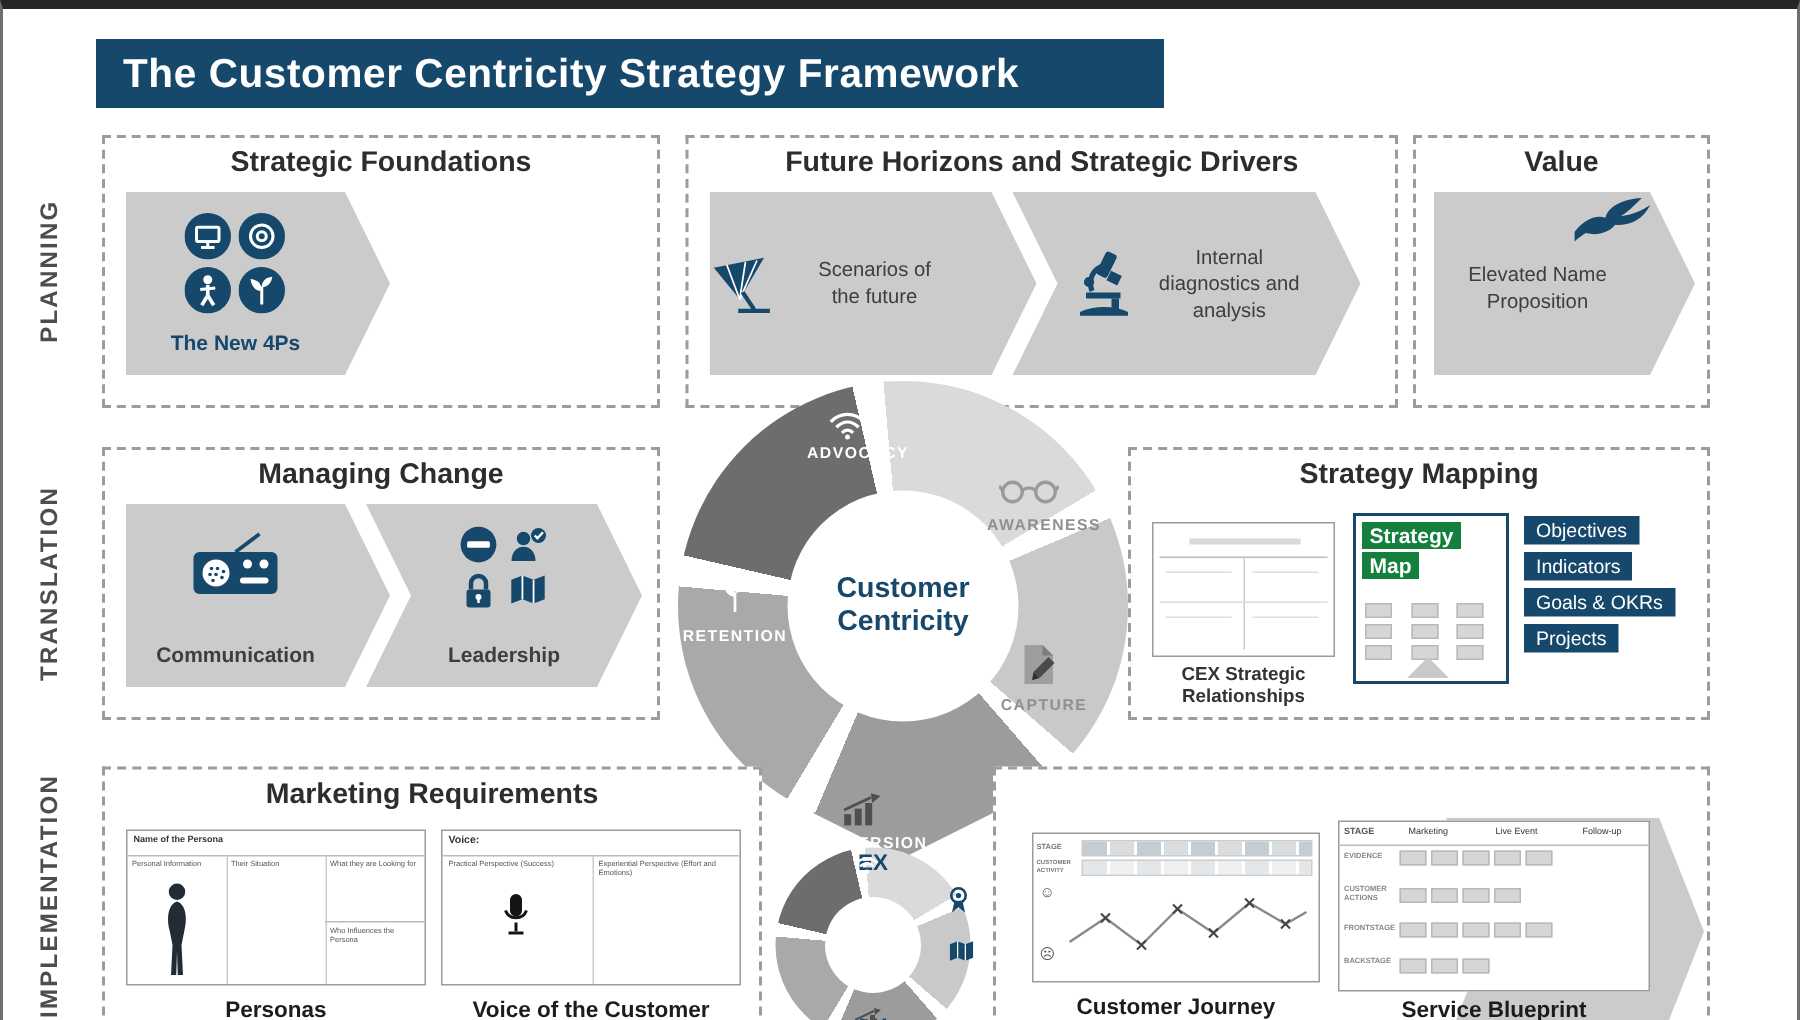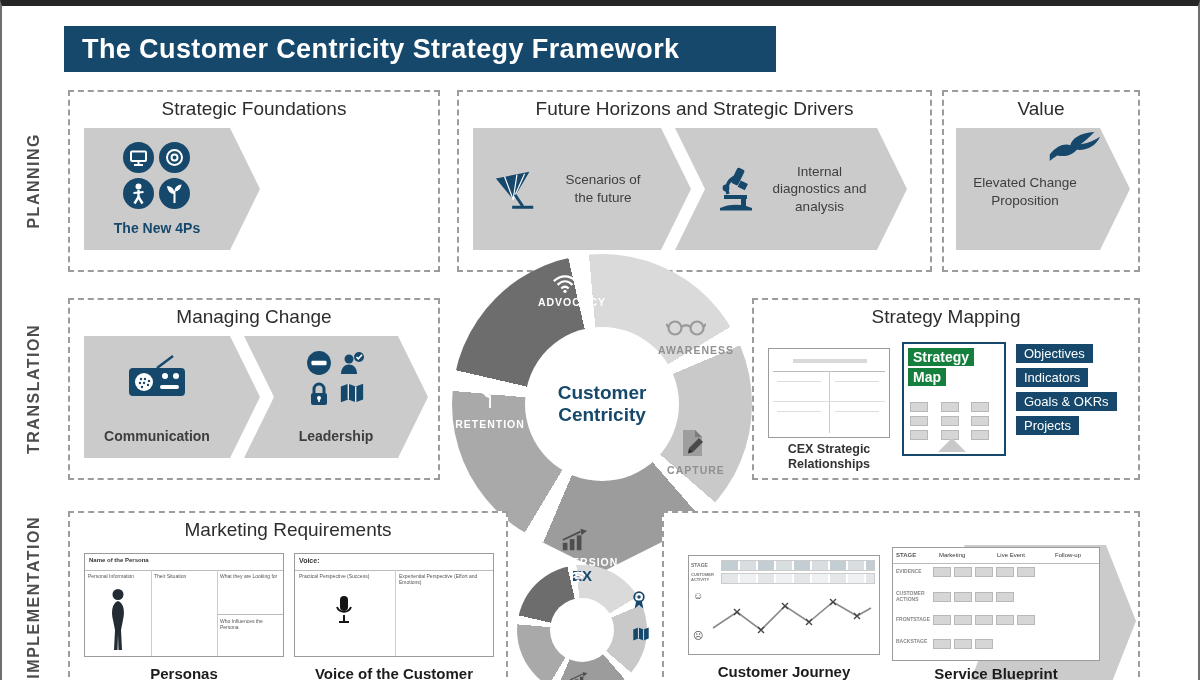--- a/index.html
+++ b/index.html
@@ -13,7 +13,7 @@
           font-weight:bold;color:#4d4d4d;font-size:16px;letter-spacing:1.5px;}
   .vlabel span{writing-mode:vertical-rl;transform:rotate(180deg);}
   .section{position:absolute;border:2px dashed #9c9c9c;background:#fff;box-sizing:border-box;}
-  .sec-title{position:absolute;left:0;right:0;top:6px;text-align:center;font-weight:normal;
+  .sec-title{position:absolute;left:0;right:0;top:6px;text-align:center;font-weight:bold;
              font-size:19px;color:#2d2d2d;}
   .chev{position:absolute;background:#cbcbcb;}
   .chev.first{clip-path:polygon(0 0,calc(100% - 30px) 0,100% 50%,calc(100% - 30px) 100%,0 100%);}

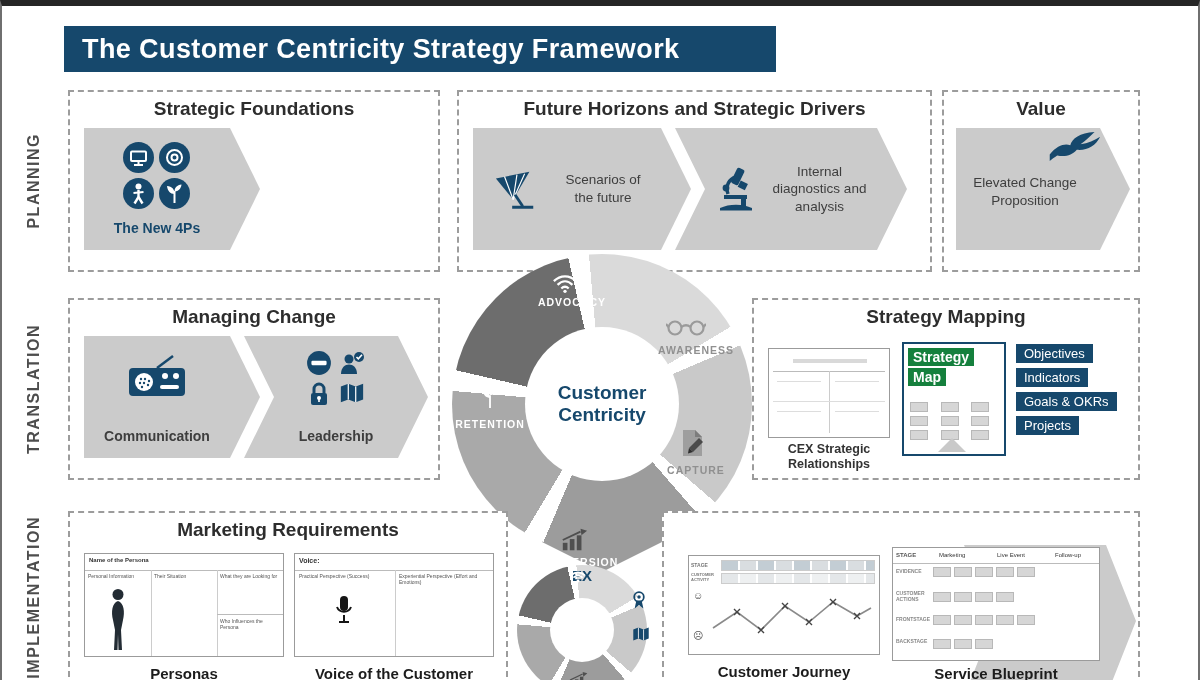--- a/index.html
+++ b/index.html
@@ -101,7 +101,7 @@
 
   <div class="section" style="left:455px;top:84px;width:475px;height:182px;">
     <div class="sec-title">Future Horizons and Strategic Drivers</div>
-    <div class="chev first" style="left:14px;top:36px;width:218px;height:122px;display:flex;align-items:center;justify-content:center;padding-right:26px;box-sizing:border-box;gap:22px;">
+    <div class="chev first" style="left:14px;top:36px;width:218px;height:122px;display:flex;align-items:center;padding-right:26px;box-sizing:border-box;gap:22px;">
       <svg width="46" height="42" viewBox="0 0 48 42">
           <path d="M3,10 L38,3 L21,32 Z" fill="#16486c"></path>
           <line x1="21" y1="32" x2="12" y2="8" stroke="#fff" stroke-width="1.2"></line>

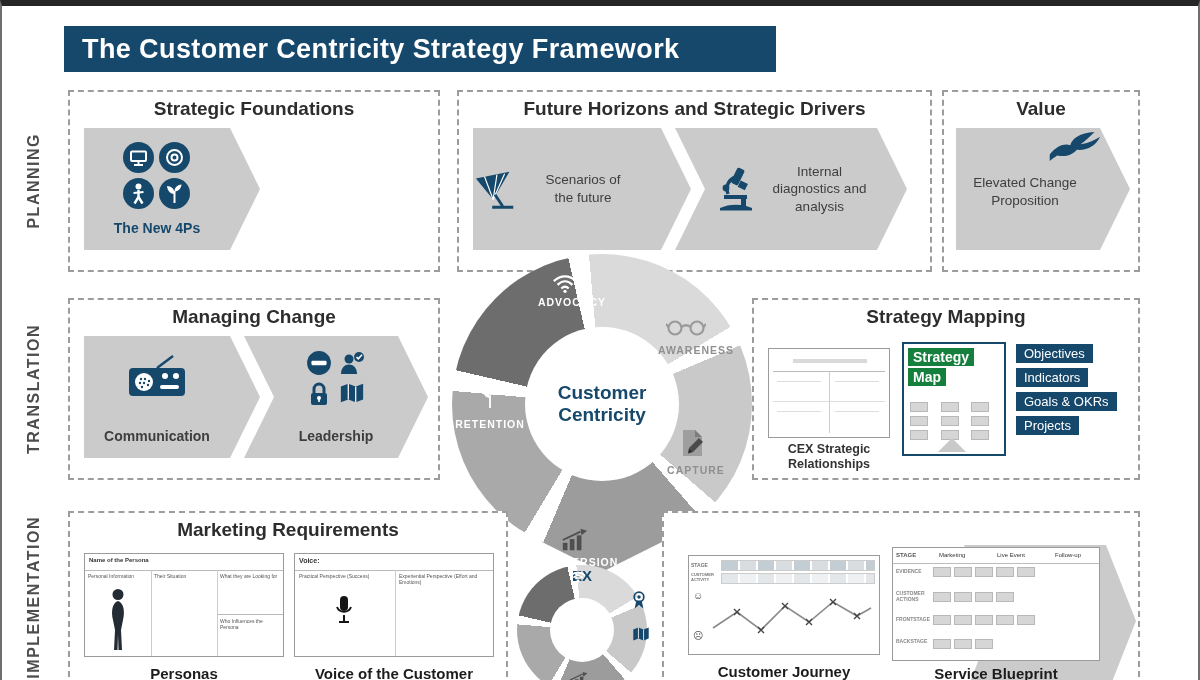--- a/index.html
+++ b/index.html
@@ -132,7 +132,7 @@
       <svg width="56" height="34" viewBox="0 0 60 36" style="position:absolute;right:28px;top:2px;">
           <path d="M4,26 C12,16 20,14 26,16 C28,9 36,3 52,2 C46,8 42,12 37,15 C45,14 52,11 58,7 C53,17 44,22 33,21 C28,27 20,29 12,27 C9,29 6,31 4,33 Z" fill="#16486c"></path>
         </svg>
-      <div class="step-text" style="position:absolute;left:10px;top:46px;width:118px;">Elevated Change Proposition</div>
+      <div class="step-text" style="position:absolute;left:10px;top:46px;width:118px;">Elevated Name Proposition</div>
     </div>
   </div>
 

